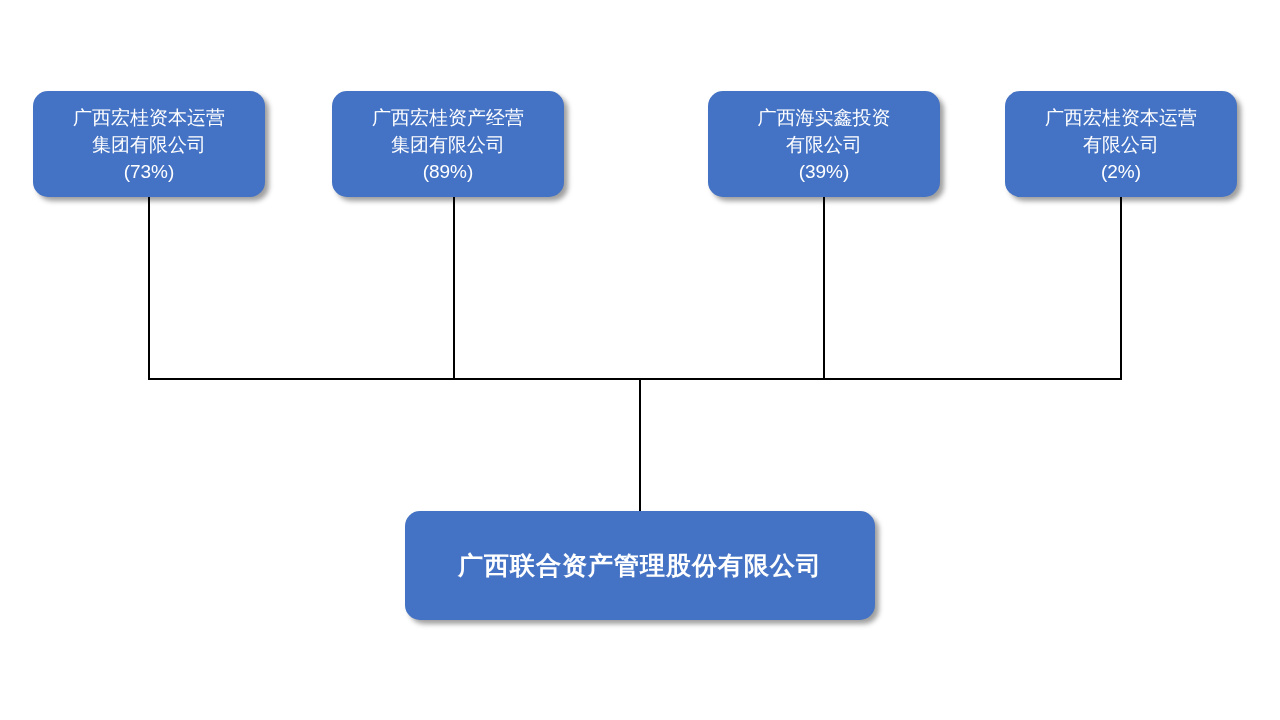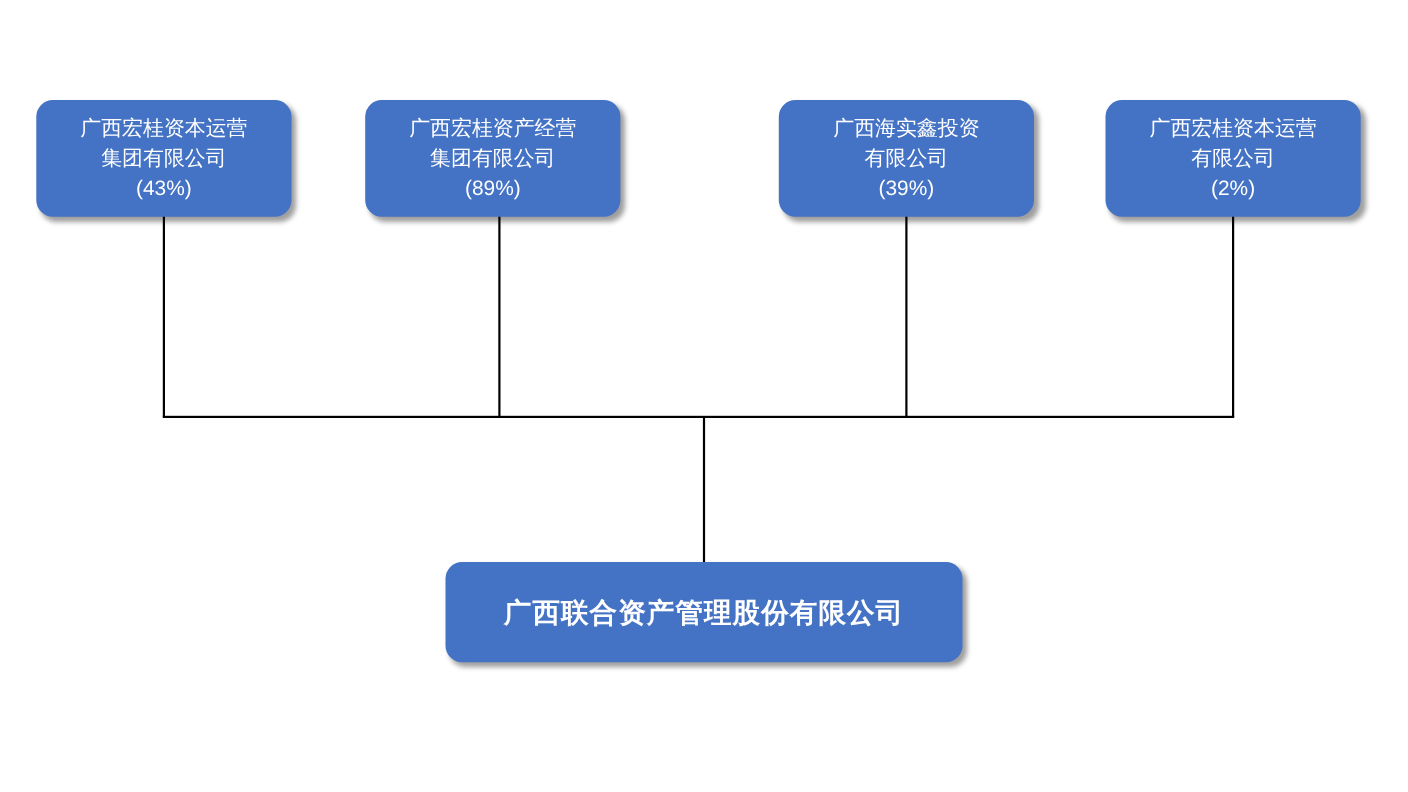--- a/index.html
+++ b/index.html
@@ -79,7 +79,7 @@
   <div class="node shareholder" id="shareholder-1">
     <div>广西宏桂资本运营</div>
     <div>集团有限公司</div>
-    <div>(43%)</div>
+    <div>(73%)</div>
   </div>
 
   <div class="node shareholder" id="shareholder-2">

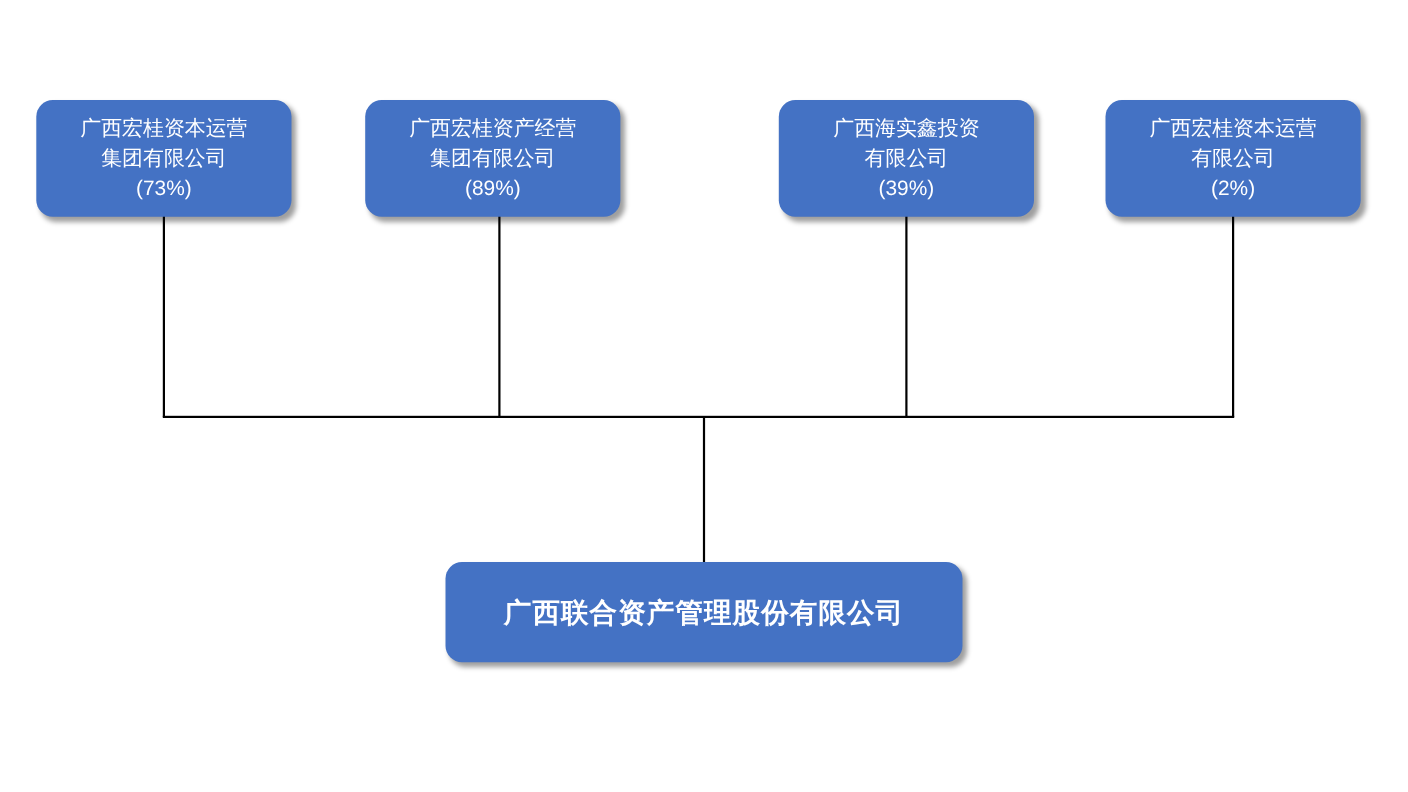--- a/index.html
+++ b/index.html
@@ -57,7 +57,7 @@
     left: 405px;
     top: 511px;
     width: 470px;
-    height: 91px;
+    height: 109px;
     font-family: "DejaVu Serif", serif;
     font-weight: bold;
     font-size: 25px;

